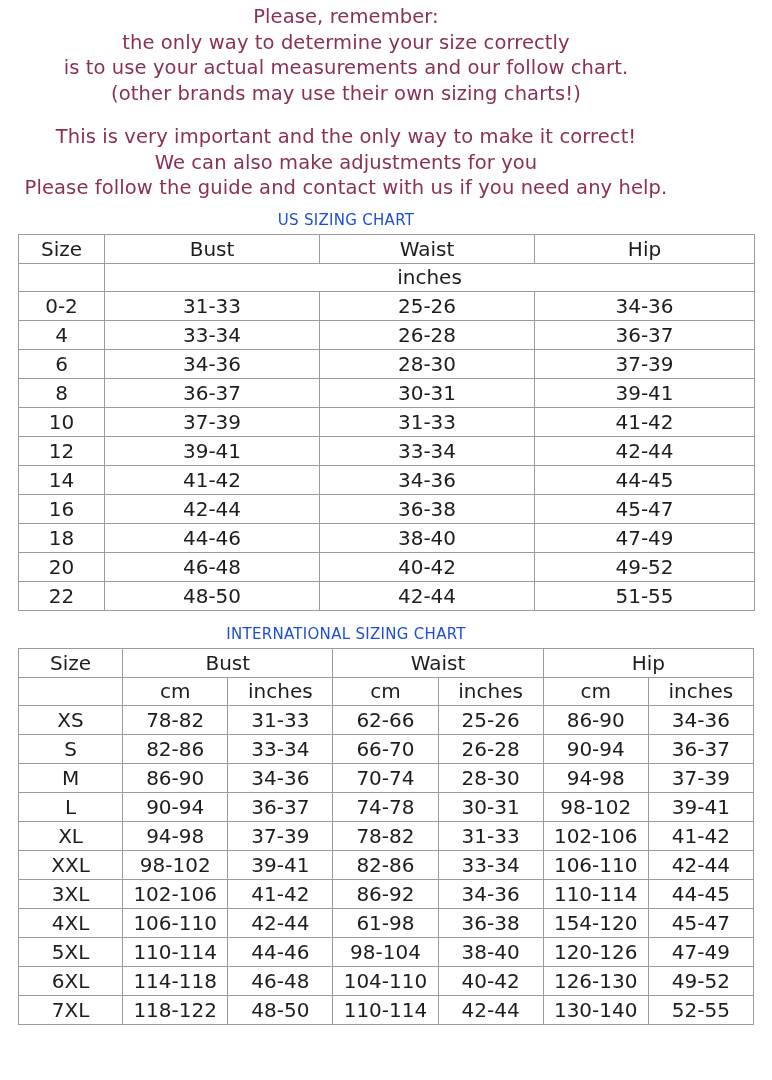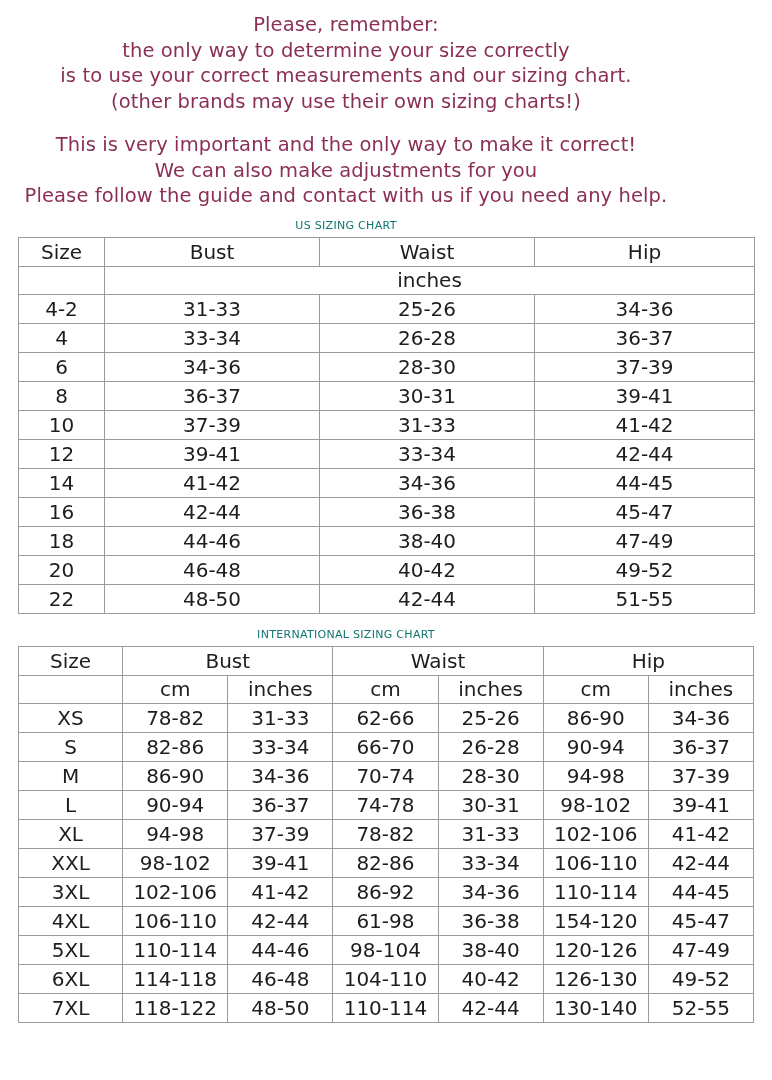--- a/index.html
+++ b/index.html
@@ -18,7 +18,7 @@
     width: 692px;
     height: 1080px;
     box-sizing: border-box;
-    padding: 12px 18px 4px 18px;
+    padding: 4px 18px 4px 18px;
   }
 
   

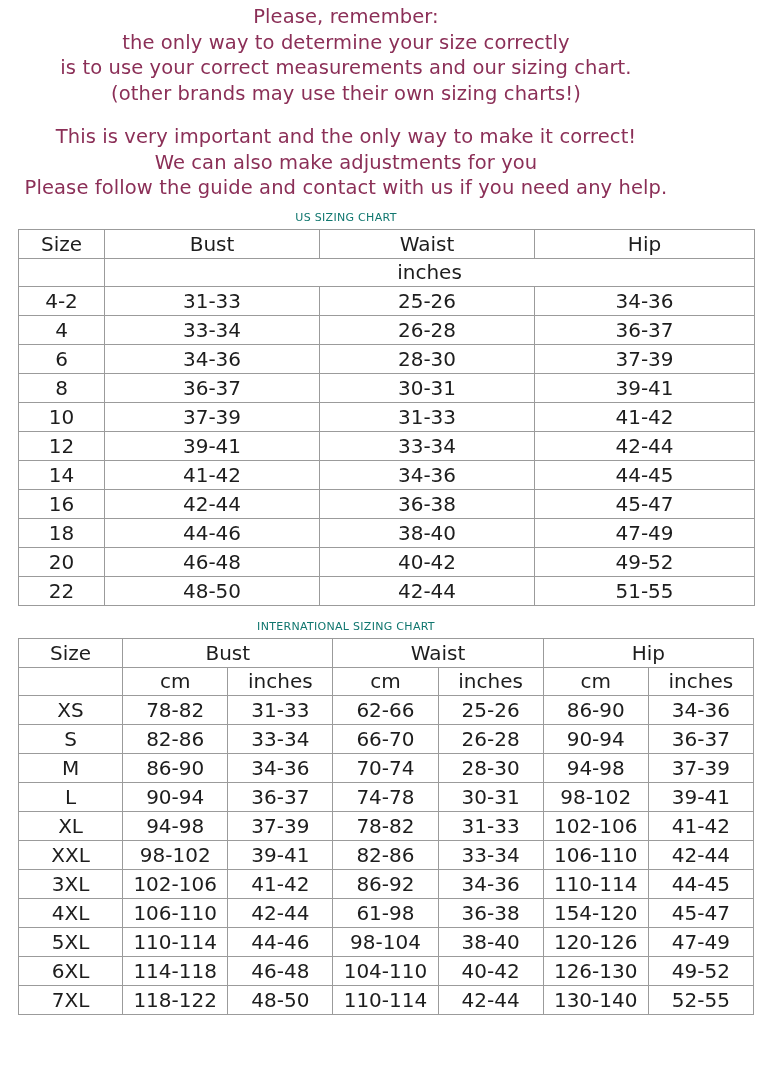--- a/index.html
+++ b/index.html
@@ -82,7 +82,7 @@
     <div class="block1">
       <div class="line">Please, remember:</div>
       <div class="line">the only way to determine your size correctly</div>
-      <div class="line">is to use your correct measurements and our sizing chart.</div>
+      <div class="line">is to use your actual measurements and our follow chart.</div>
       <div class="line">(other brands may use their own sizing charts!)</div>
     </div>
     <div class="block2">

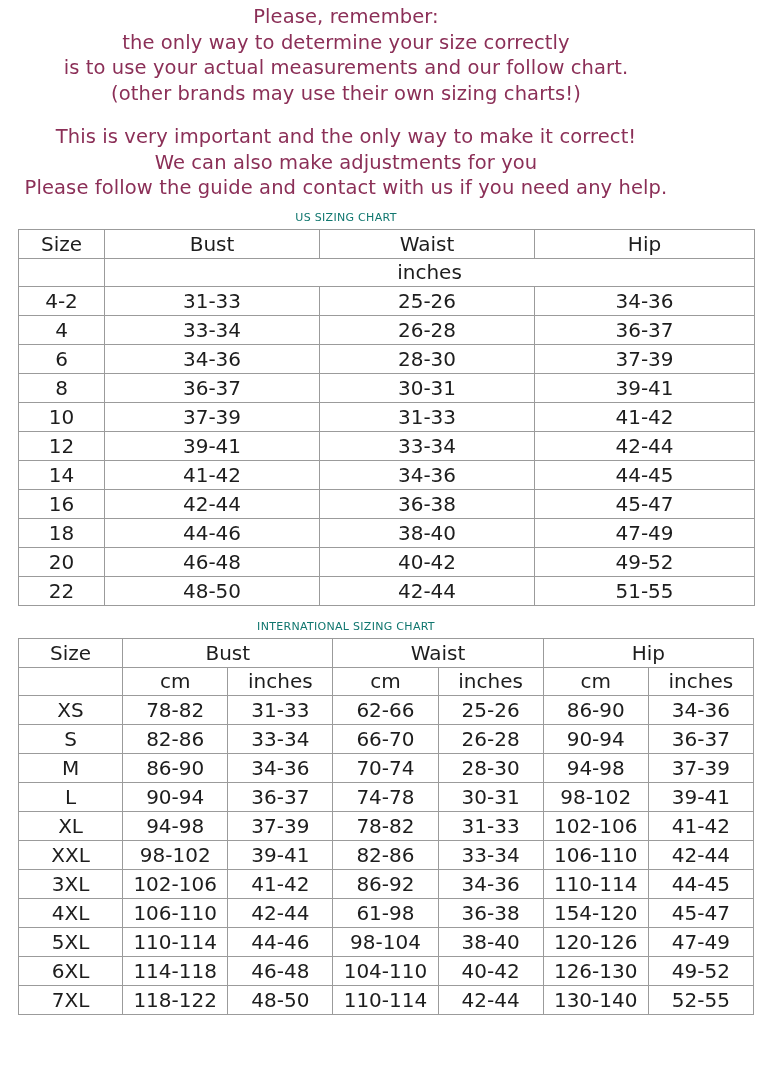--- a/index.html
+++ b/index.html
@@ -36,8 +36,8 @@
   
   .chart-title {
     text-align: center;
-    font-size: 11px;
-    color: #0f766e;
+    font-size: 15px;
+    color: #1d4ed8;
     letter-spacing: 0.3px;
     margin: 10px 0 5px 0;
   }

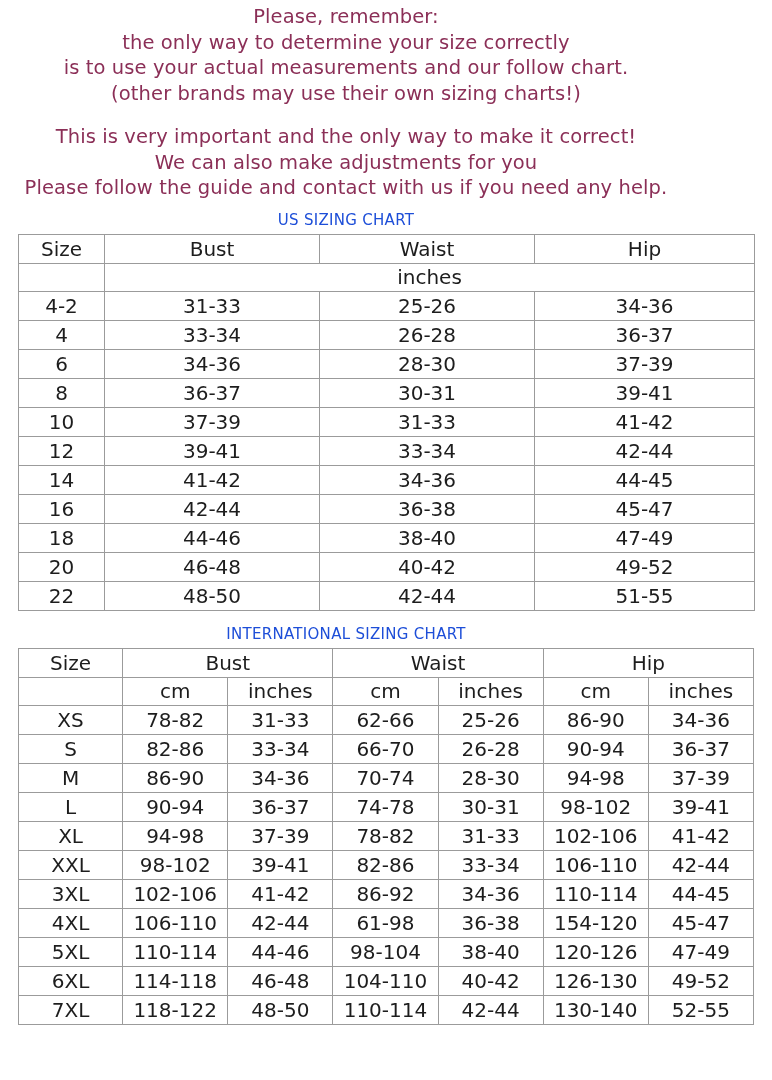--- a/index.html
+++ b/index.html
@@ -115,7 +115,7 @@
       </tr>
 
       <tr>
-        <td>4-2</td>
+        <td>0-2</td>
         <td>31-33</td>
         <td>25-26</td>
         <td>34-36</td>

